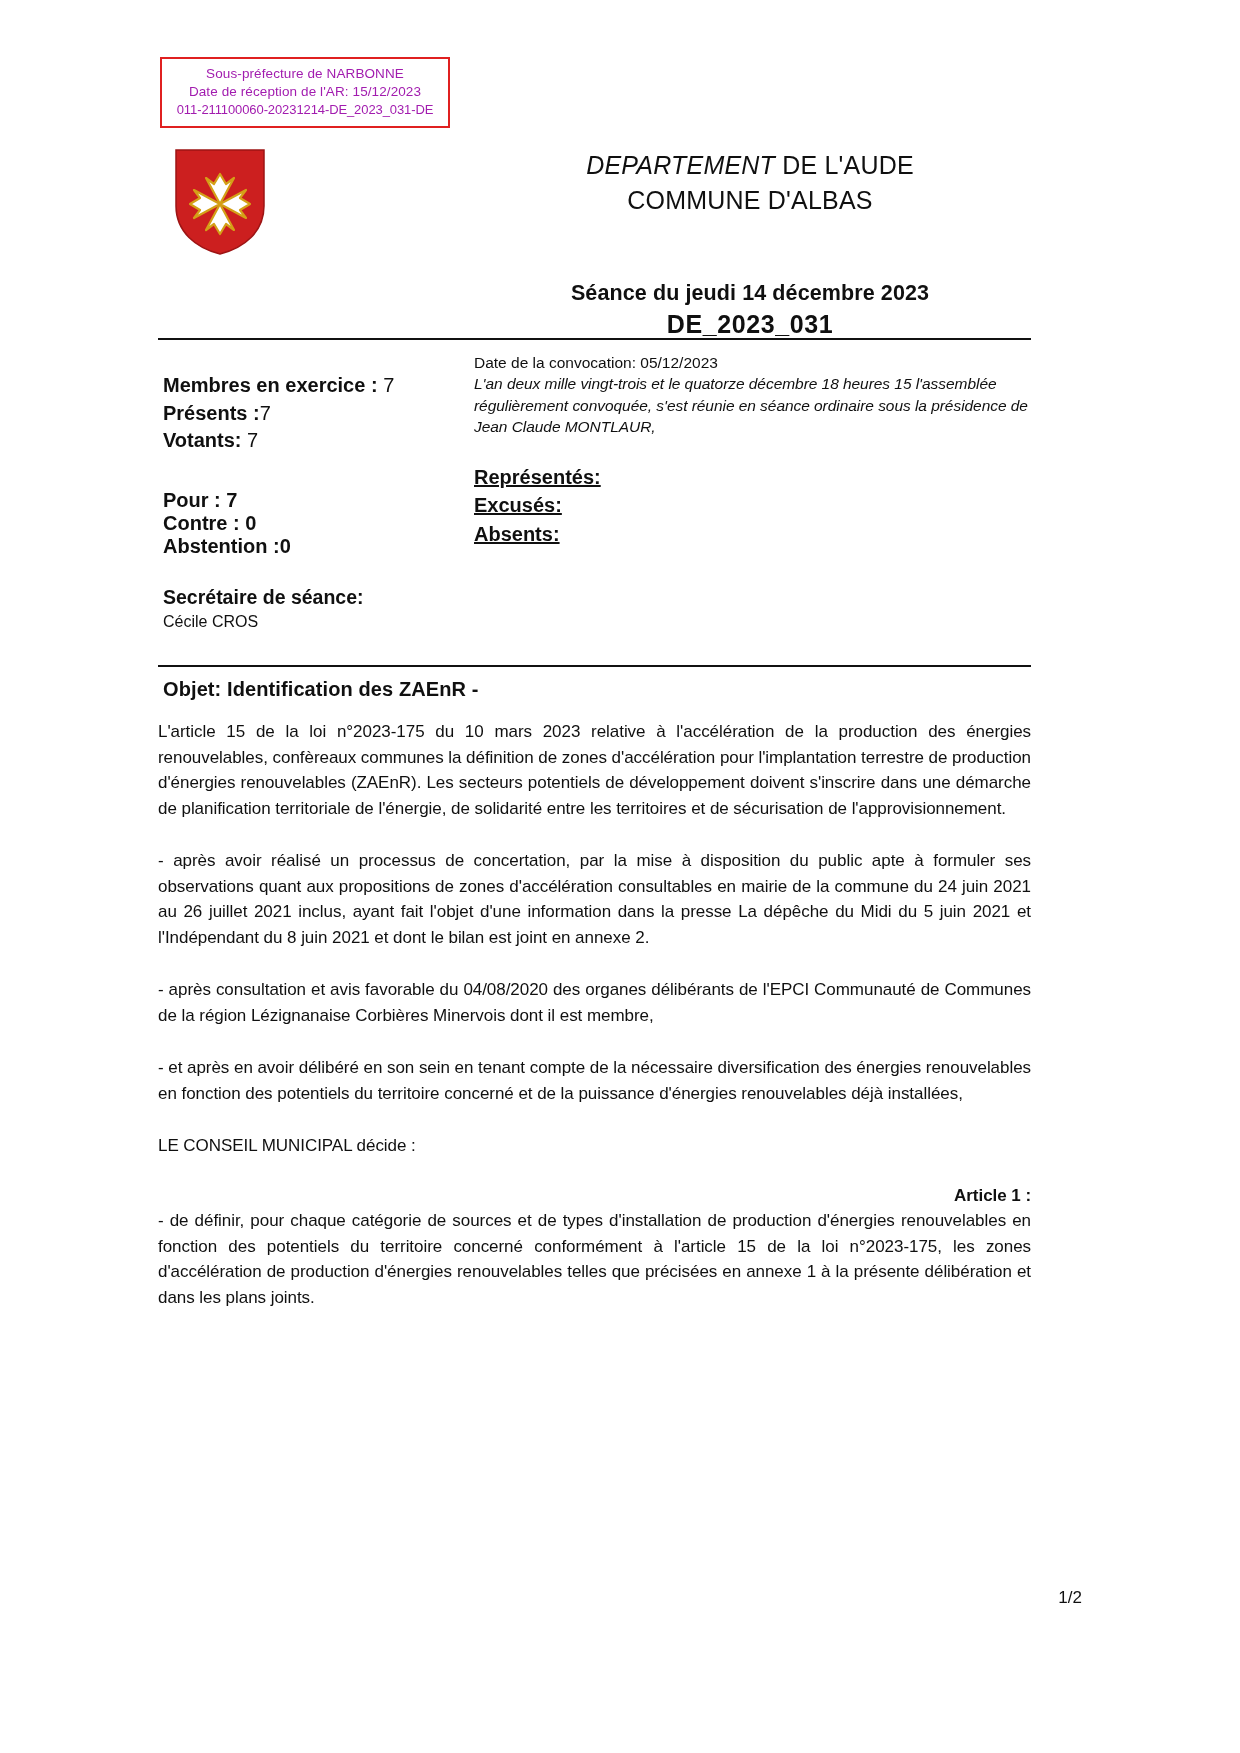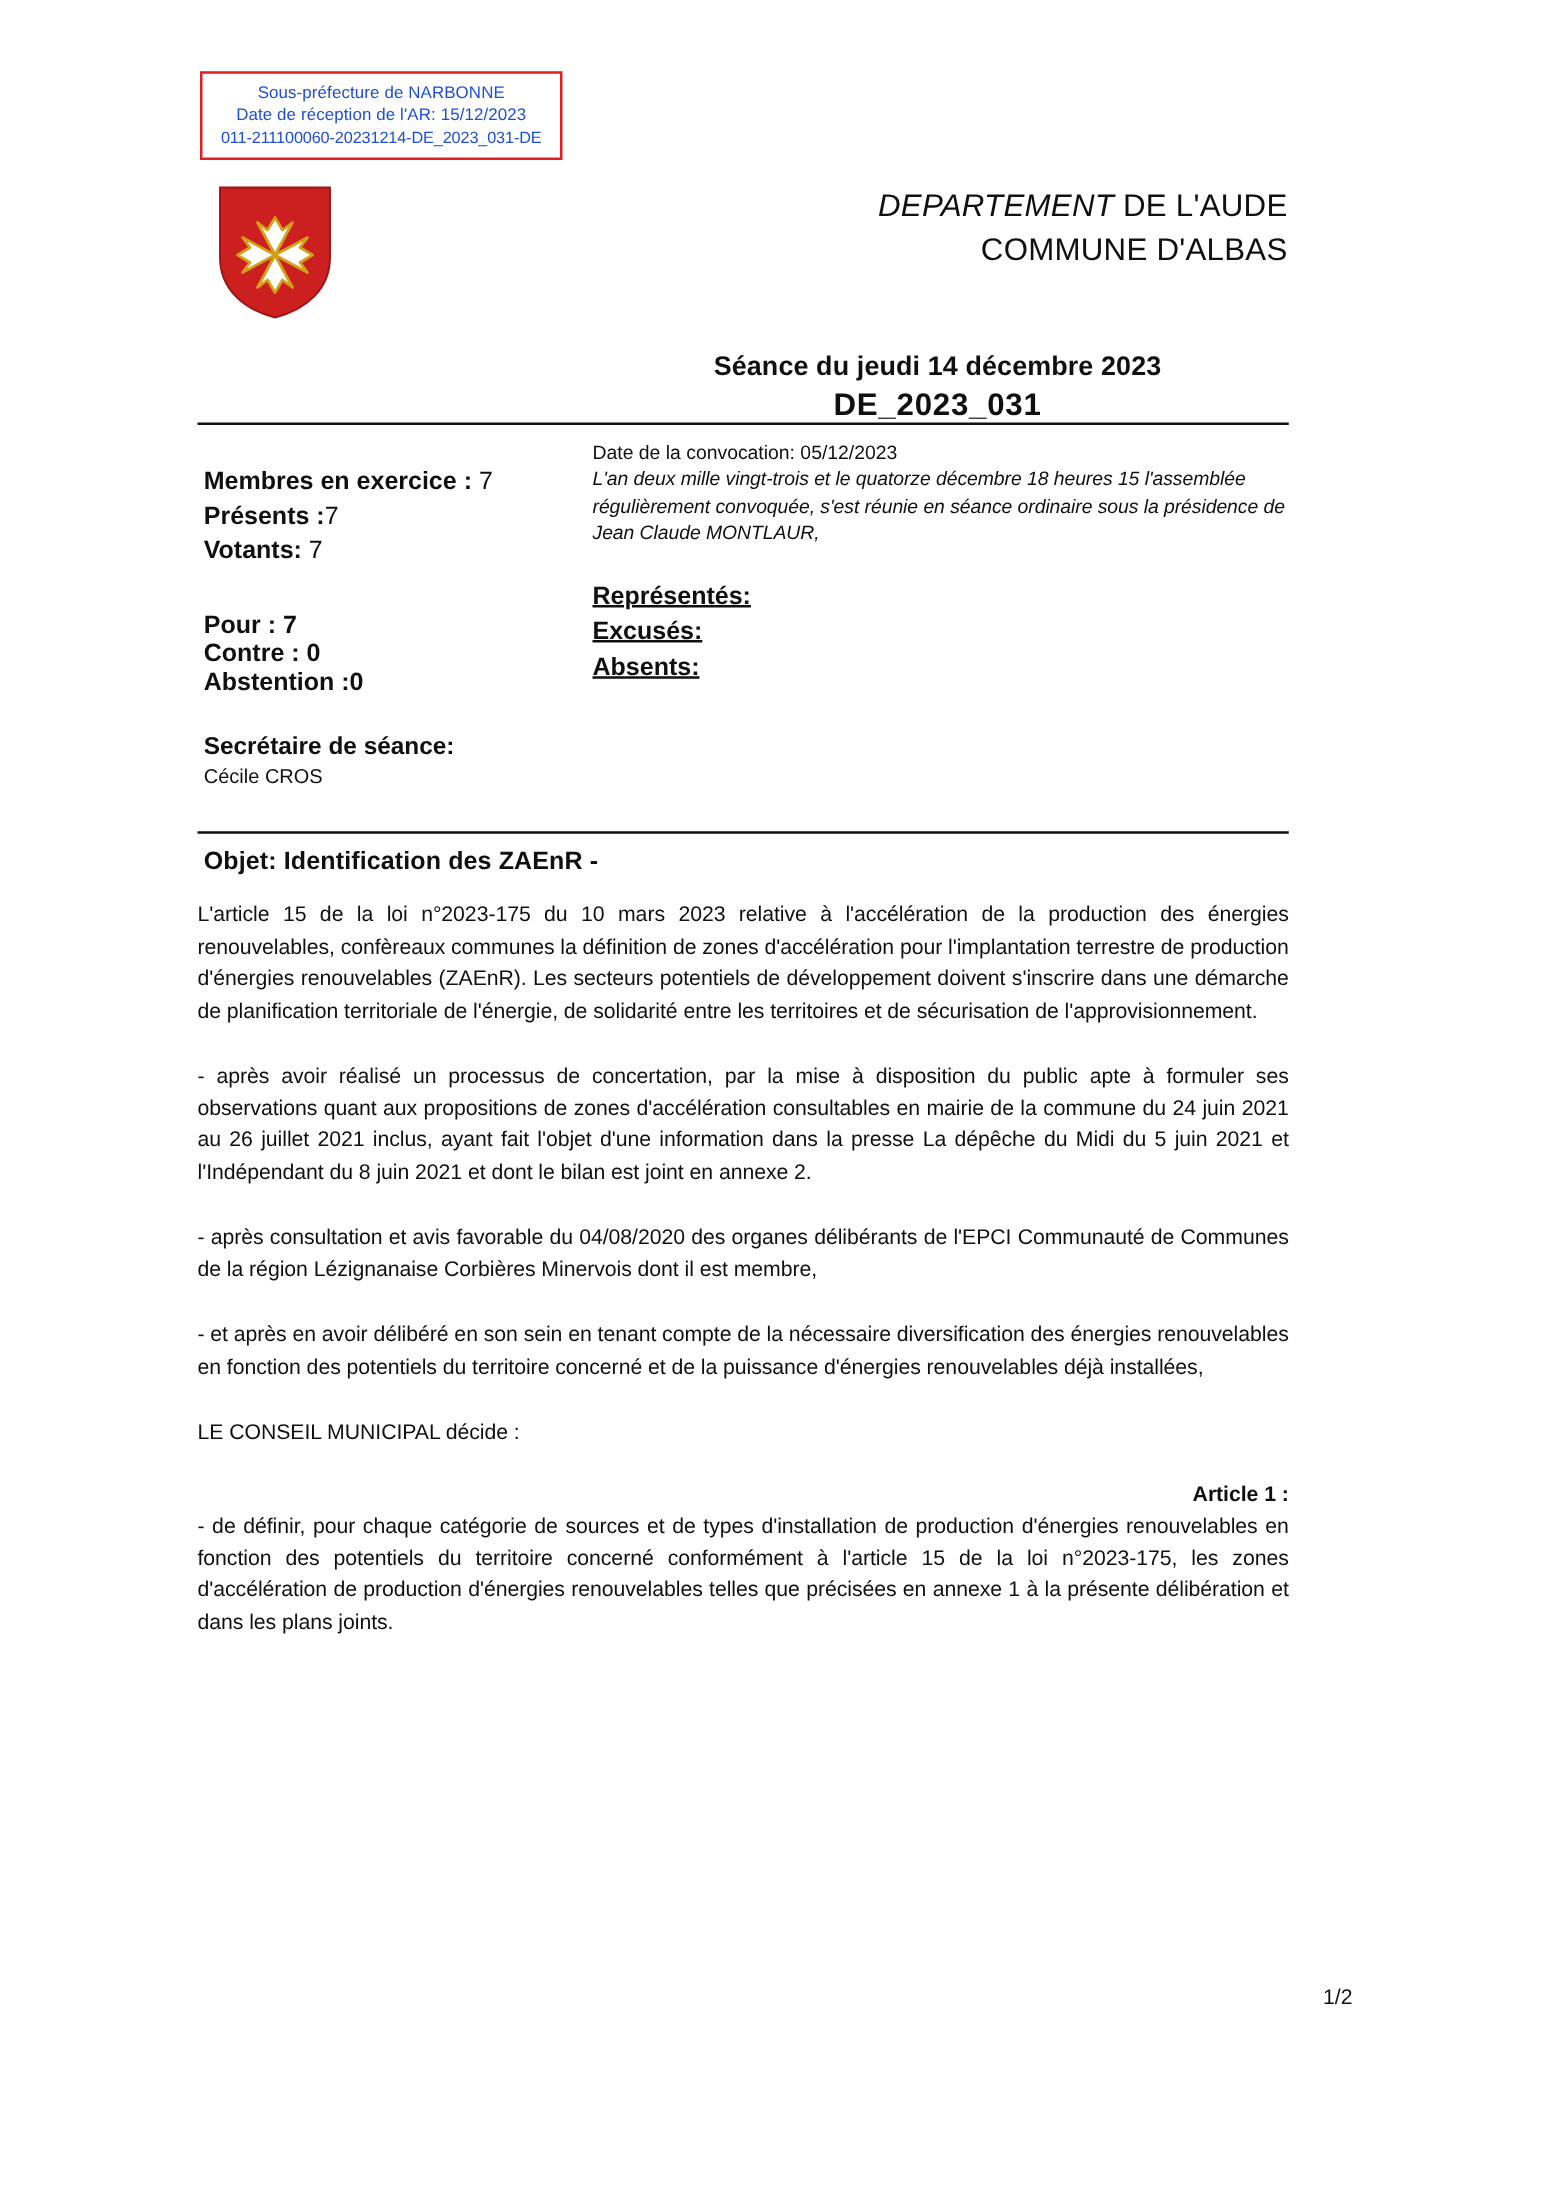--- a/index.html
+++ b/index.html
@@ -30,7 +30,7 @@
     text-align: center;
   }
   .ar-stamp .ar-line {
-    color: #1d4ed8;
+    color: #a21caf;
     font-size: 13.5px;
     line-height: 18px;
     letter-spacing: 0.1px;

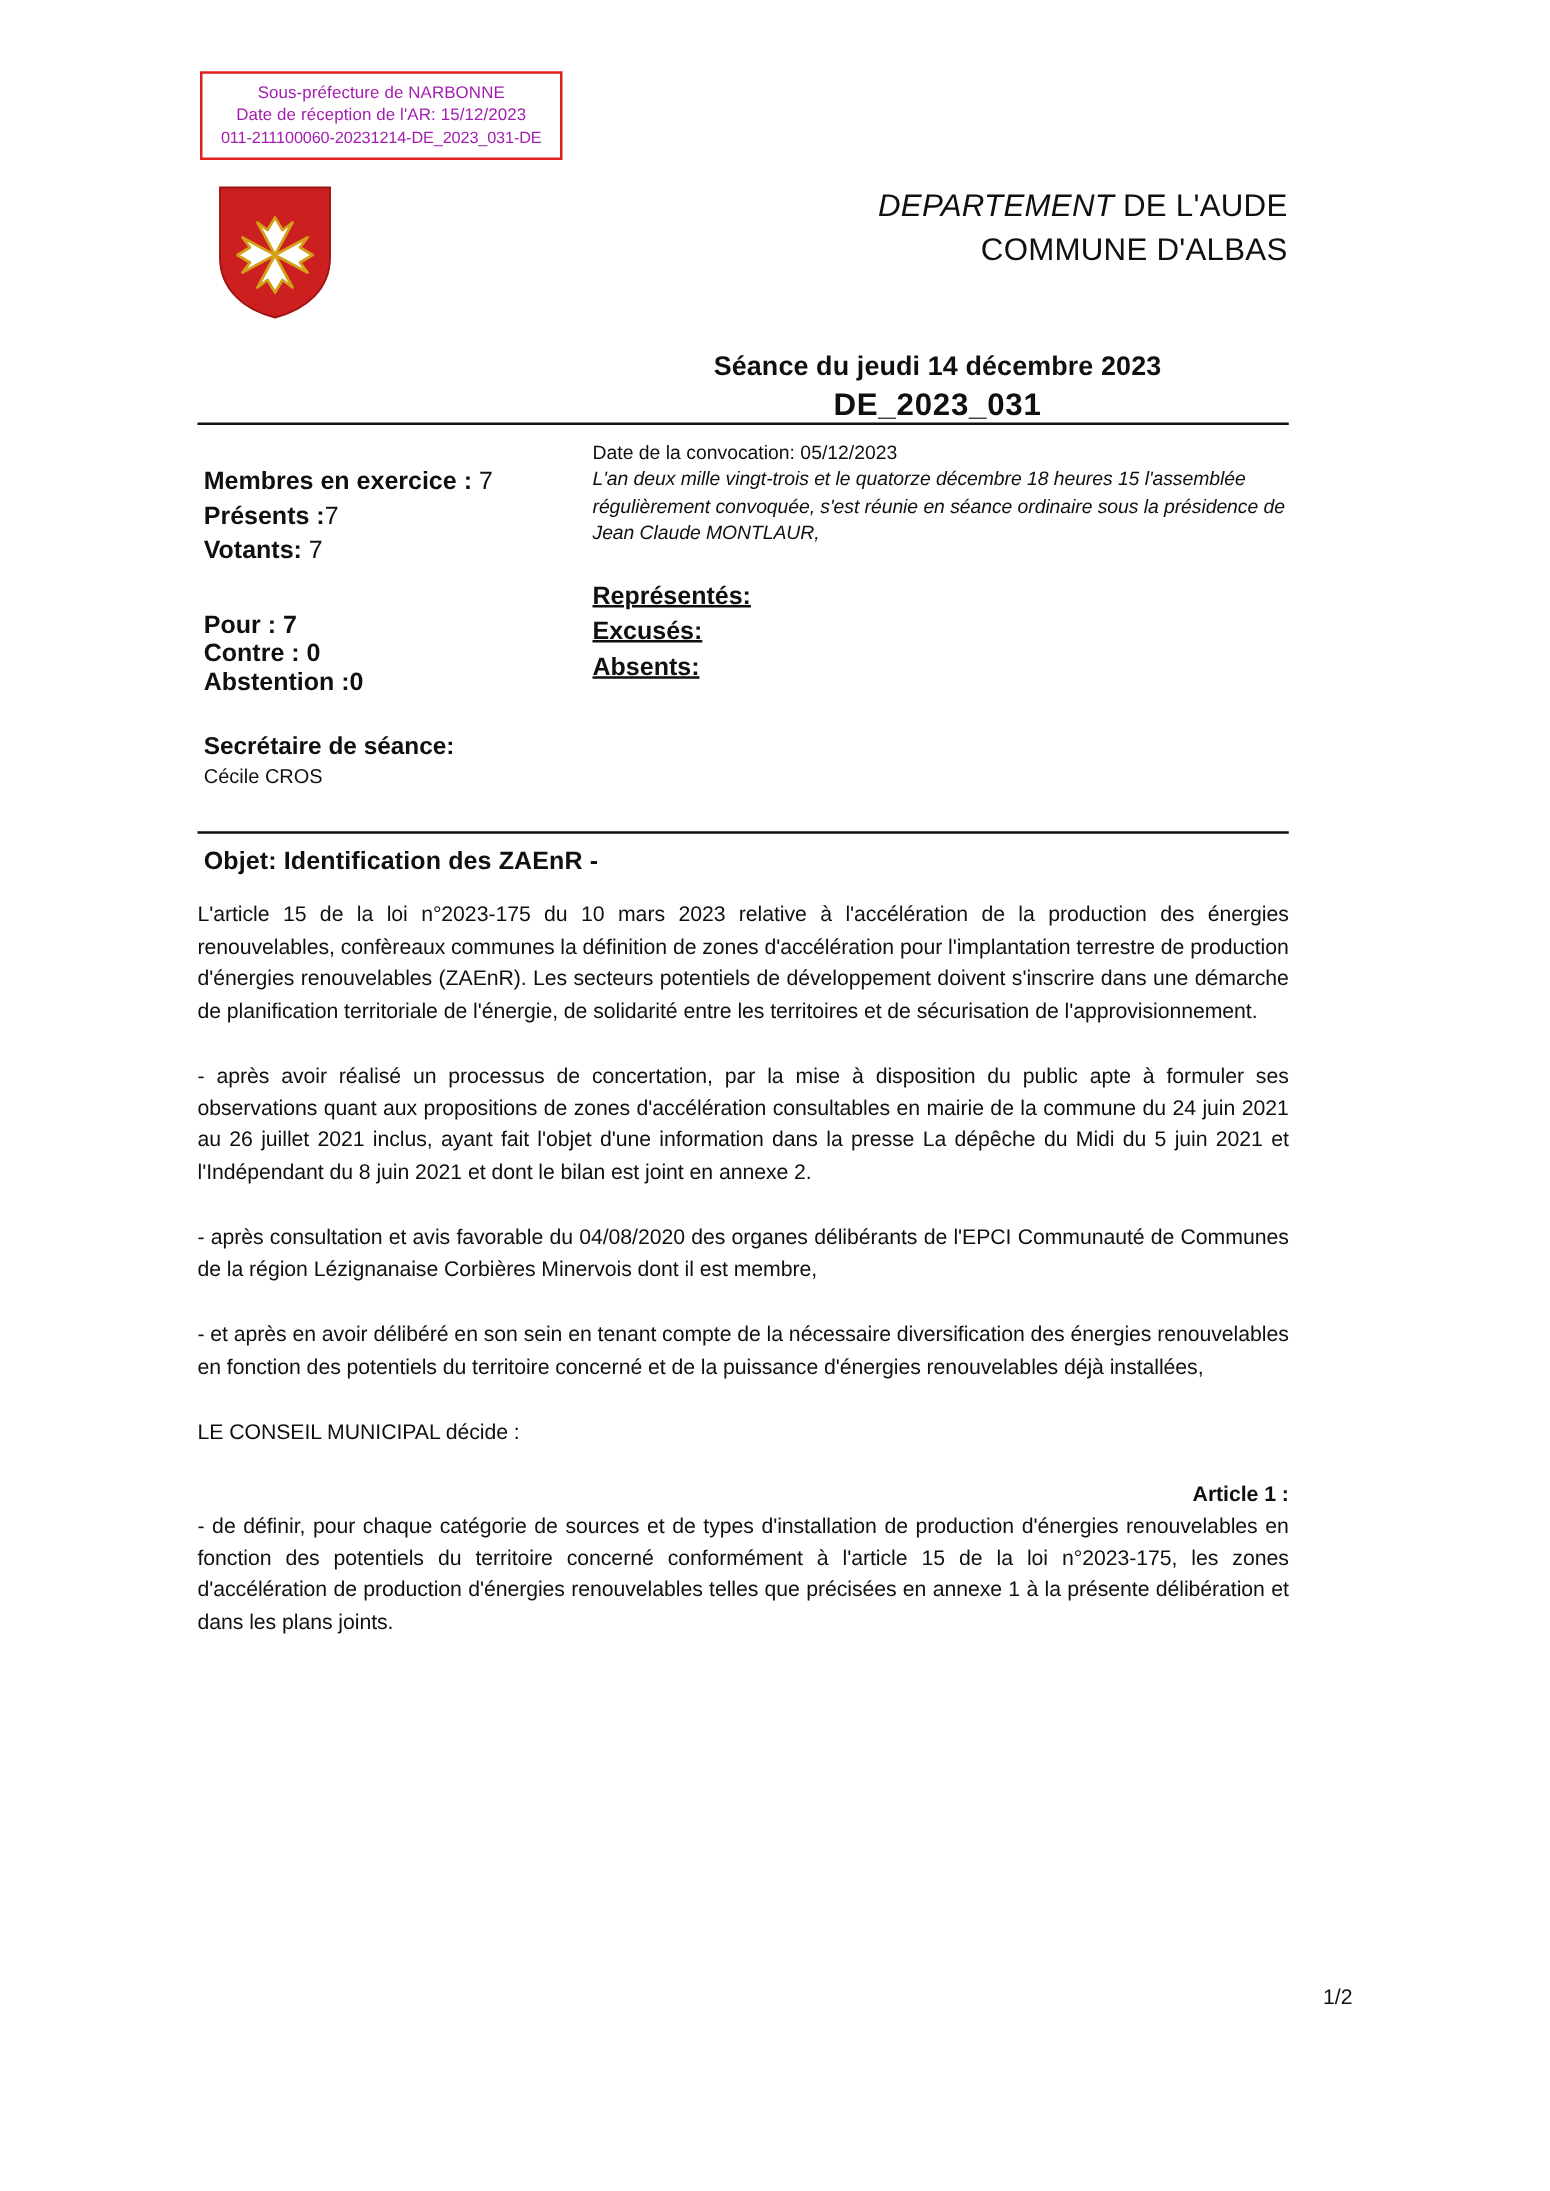--- a/index.html
+++ b/index.html
@@ -56,7 +56,7 @@
     left: 470px;
     top: 148px;
     width: 560px;
-    text-align: right;
+    text-align: center;
     font-size: 25px;
     line-height: 35px;
     letter-spacing: 0.2px;

